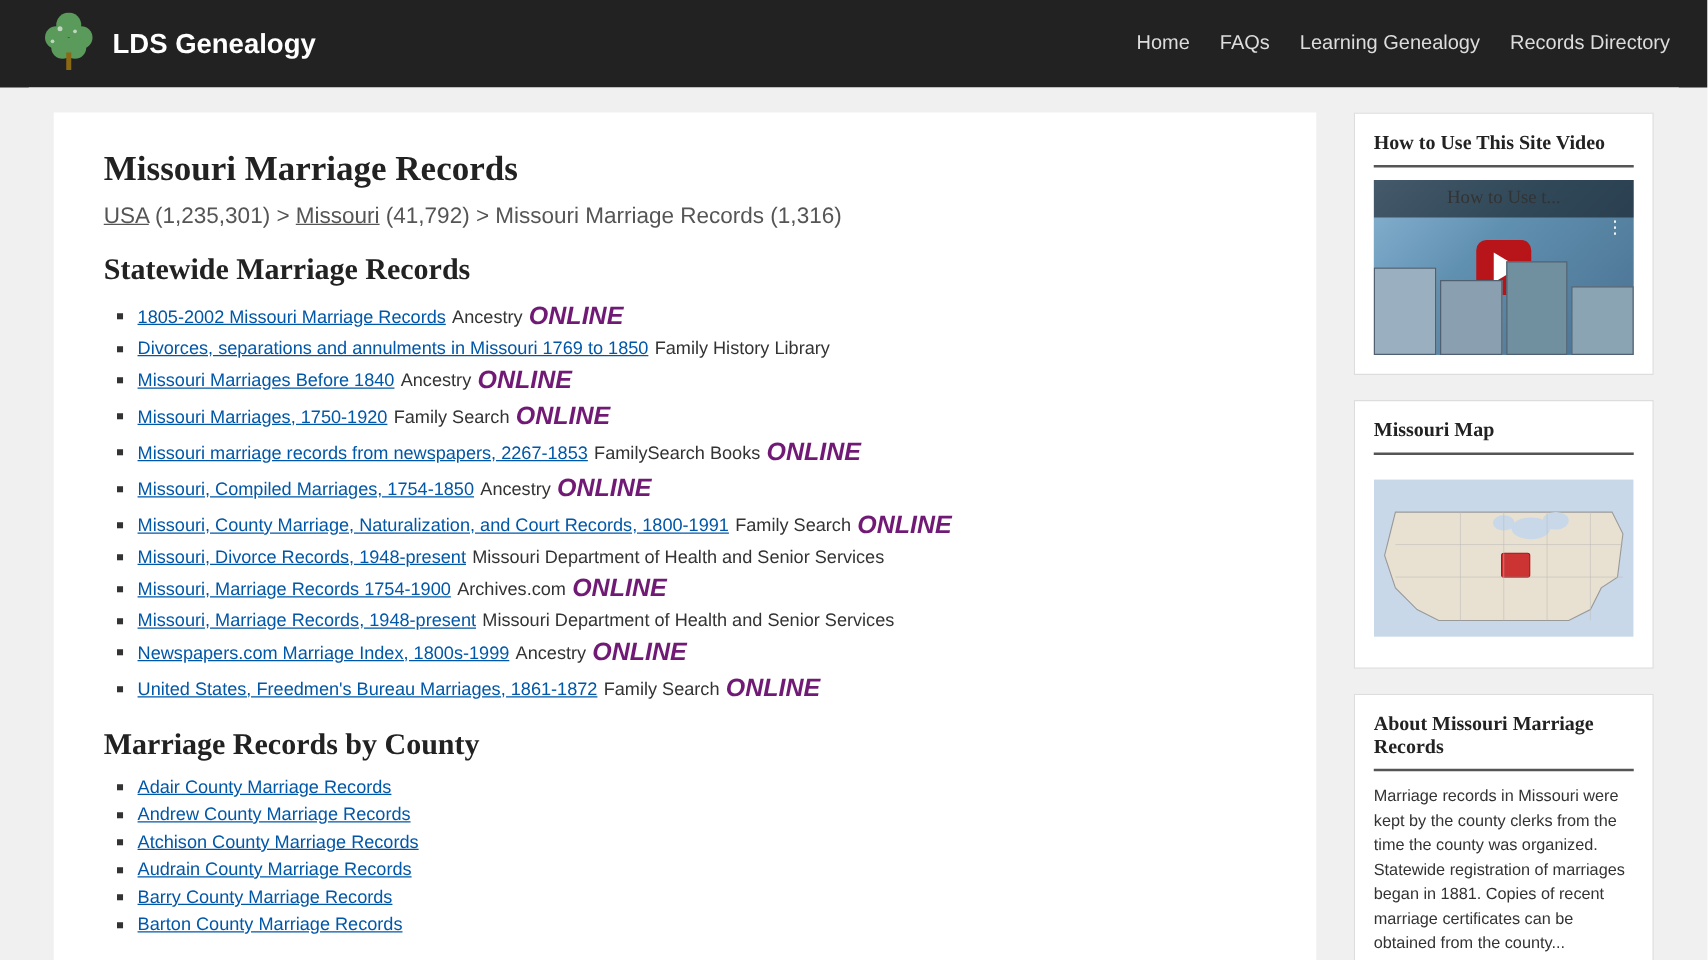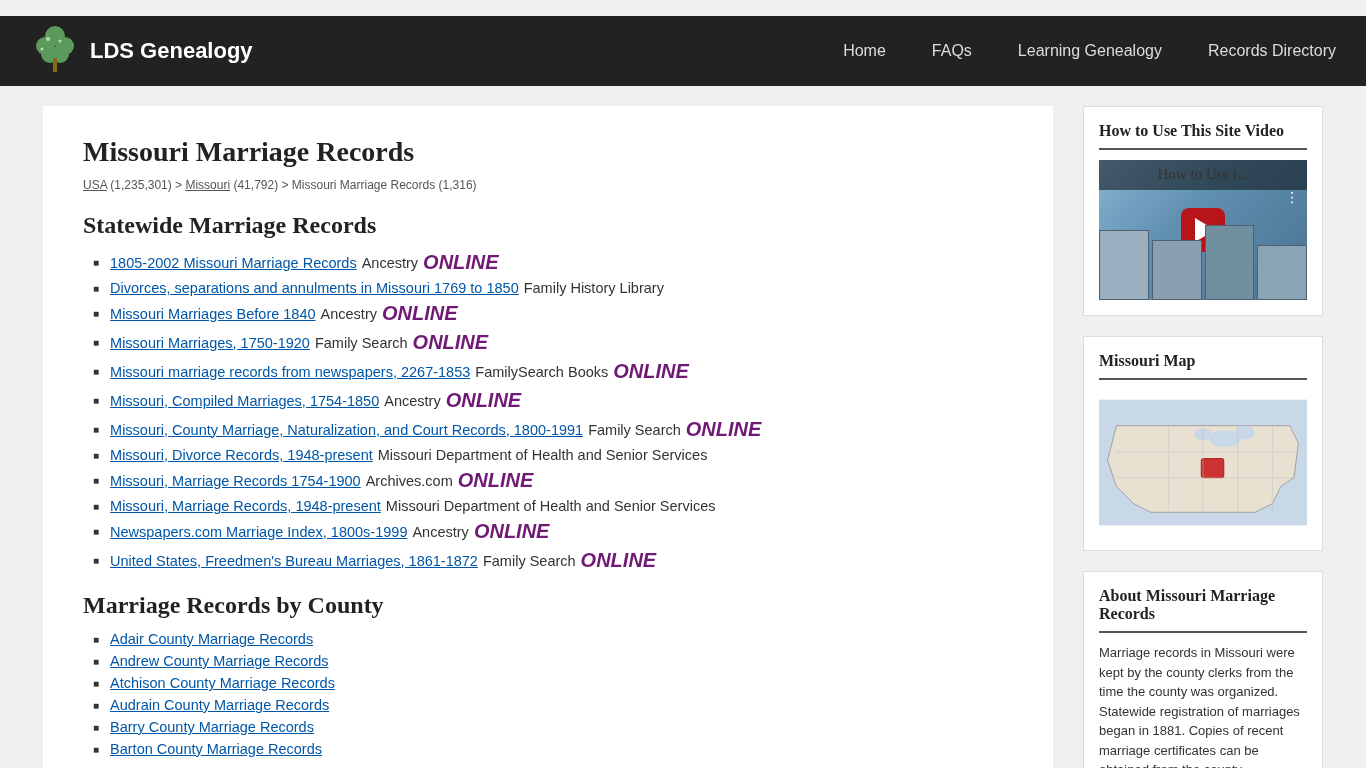--- a/index.html
+++ b/index.html
@@ -12,7 +12,6 @@
       align-items: center;
       padding: 0 30px;
       height: 70px;
-      margin-top: 16px;
     }
     #logo-area {
       display: flex;

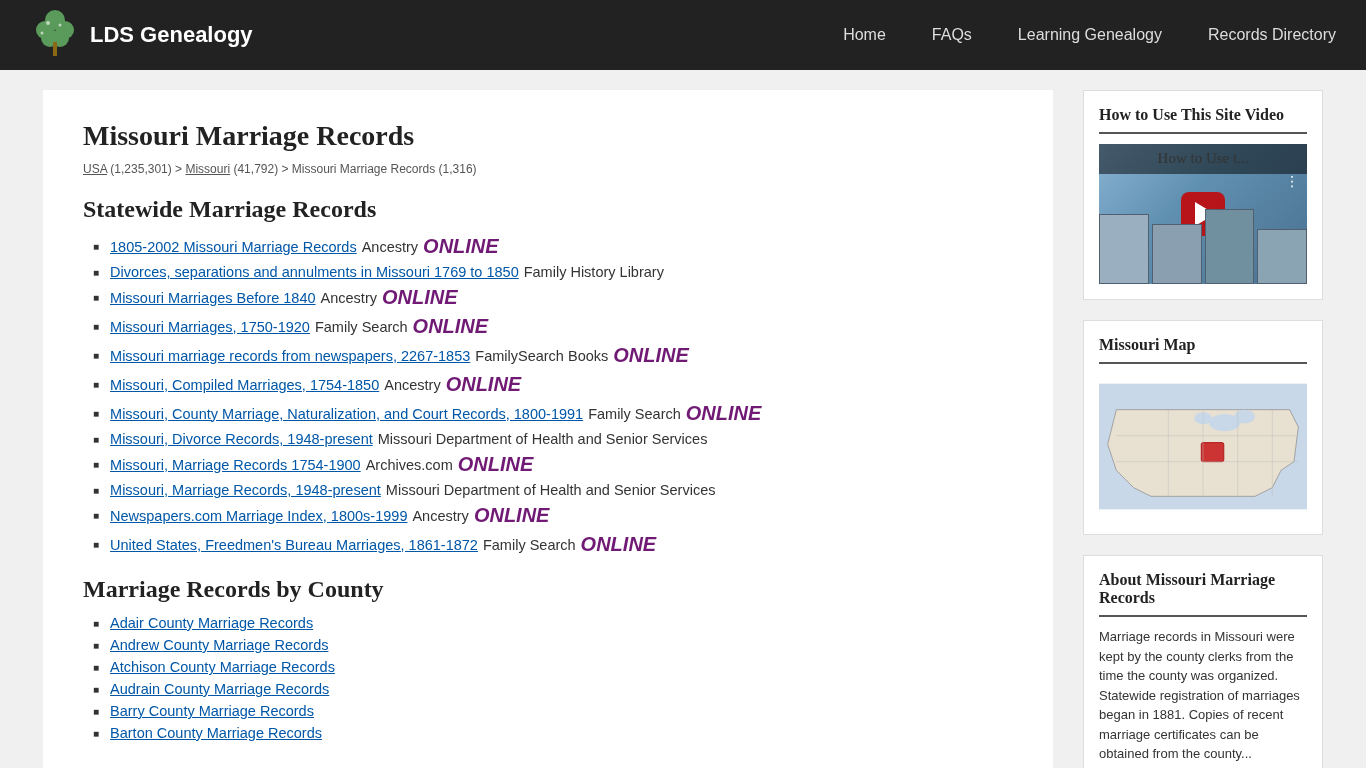--- a/index.html
+++ b/index.html
@@ -31,7 +31,7 @@
     }
     #nav {
       display: flex;
-      gap: 46px;
+      gap: 24px;
       align-items: center;
     }
     .nav-item {

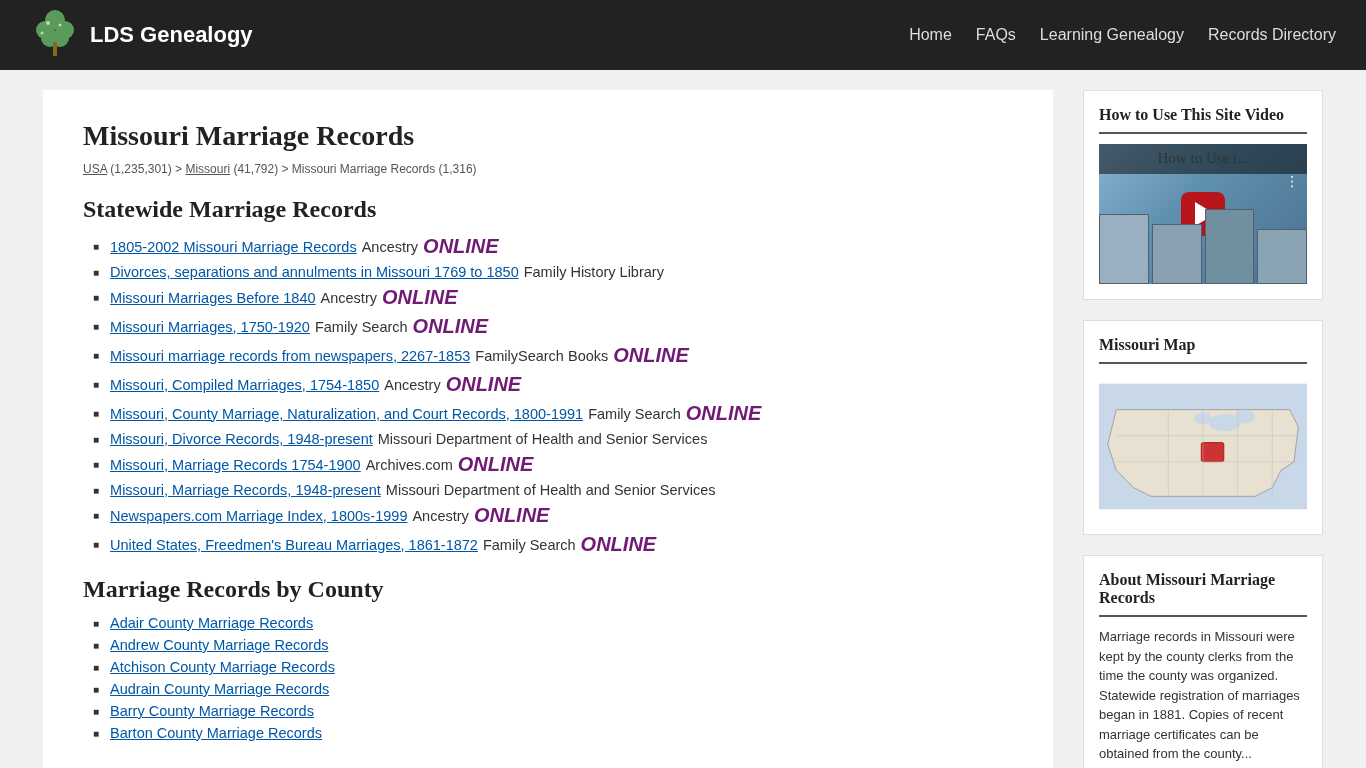--- a/index.html
+++ b/index.html
@@ -69,7 +69,7 @@
     }
 
     #breadcrumb {
-      font-size: 12px;
+      font-size: 18px;
       font-family: Arial, sans-serif;
       color: #555;
       margin-bottom: 20px;

